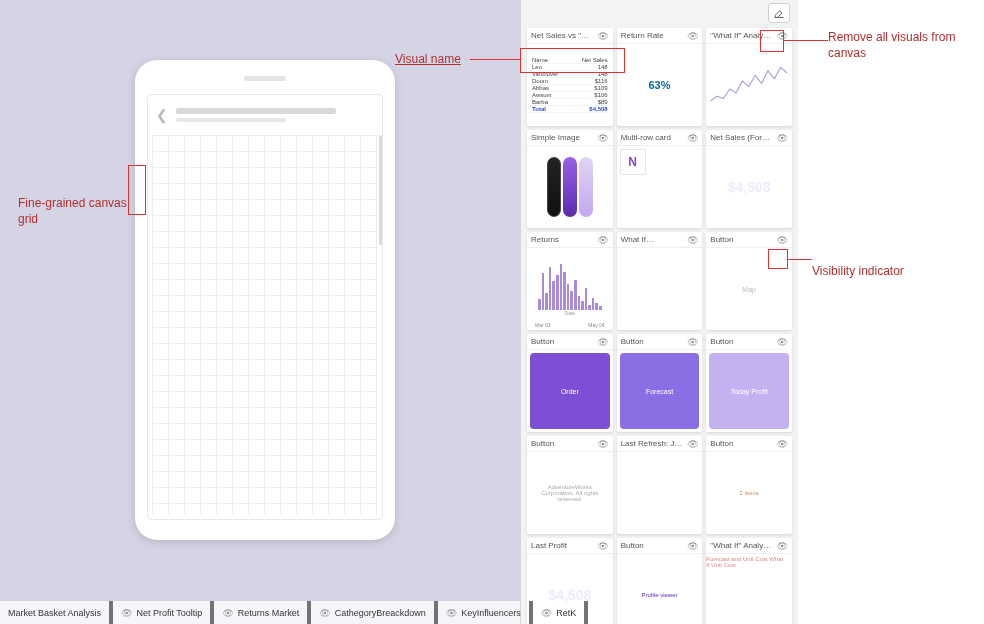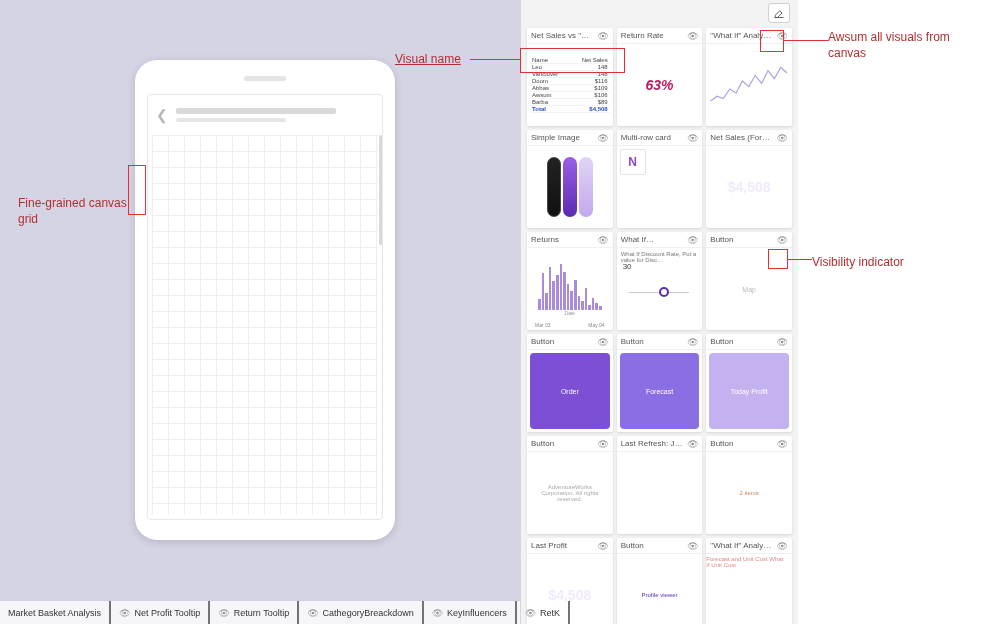--- a/index.html
+++ b/index.html
@@ -394,7 +394,7 @@
   <div class="leader ld-vname"></div>
   <div class="callout-box cb-vname"></div>
 
-  <div class="annot annot-remove">Awsum all visuals from canvas</div>
+  <div class="annot annot-remove">Remove all visuals from canvas</div>
   <div class="leader ld-remove"></div>
   <div class="callout-box cb-remove"></div>
 

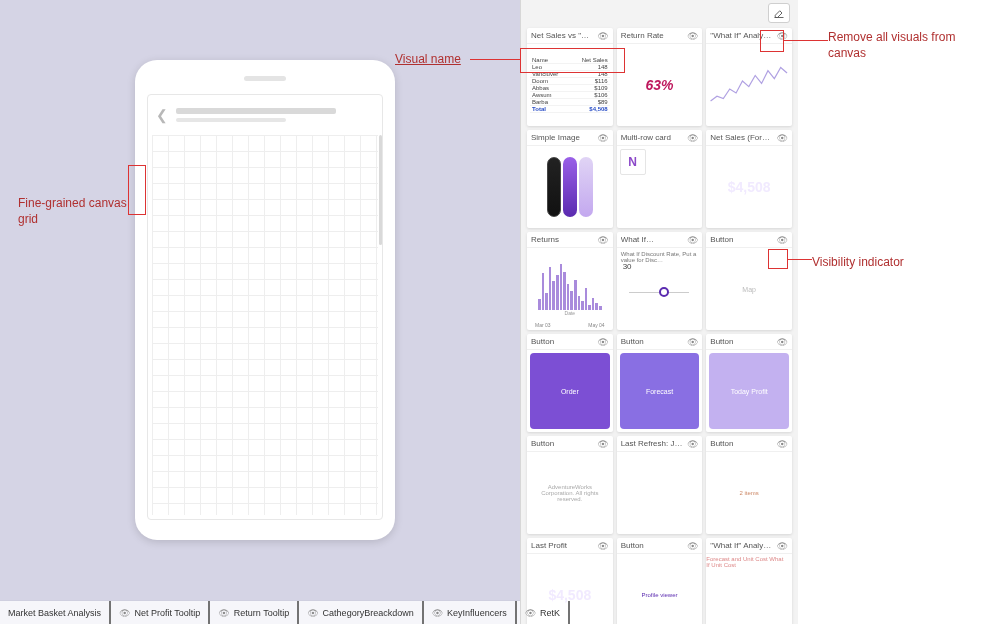--- a/index.html
+++ b/index.html
@@ -59,7 +59,7 @@
   .tbl td{padding:0 2px; border-bottom:1px solid #f3f3f3;}
   .tbl .num{text-align:right;}
   .tbl .total td{font-weight:bold; color:#2a4ec6;}
-  .kpi-text{font-weight:bold; font-size:14px; color:#be185d;font-style:italic;}
+  .kpi-text{font-weight:bold; font-size:11px; color:#0369a1;}
   .spark{width:100%; height:100%;}
   .skate{display:flex; gap:2px; align-items:center; justify-content:center;}
   .board{width:14px; height:60px; border-radius:8px;}

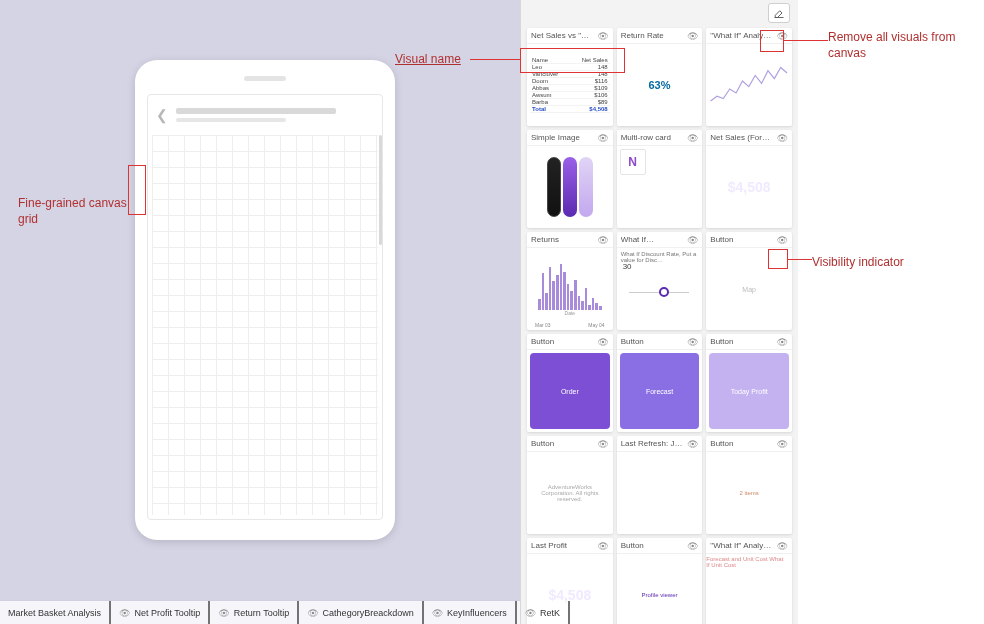--- a/index.html
+++ b/index.html
@@ -280,13 +280,6 @@
             <span class="ttl">What If…</span>
             <span class="eye-icon">👁</span>
           </div>
-        <div class="tile-body">
-          <span class="what-label">What If Discount Rate, Put a value for Disc…</span>
-          <span class="what-val">30</span>
-          <div class="slider">
-              <div class="knob"></div>
-            </div>
-        </div>
       </div>
 
       <div class="tile">

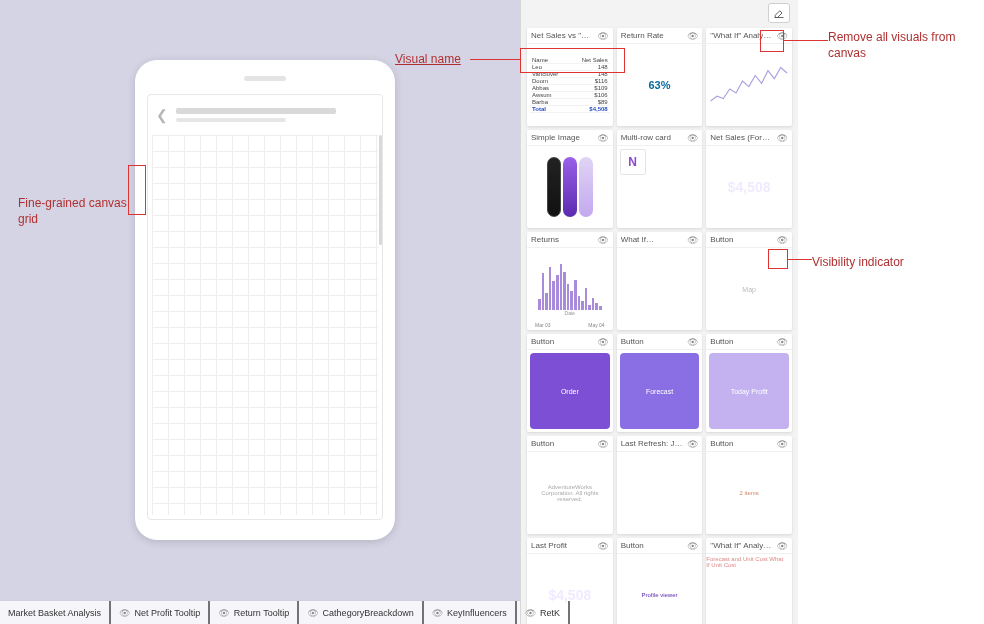--- a/index.html
+++ b/index.html
@@ -30,7 +30,7 @@
   .annot-canvas{ left:18px; top:180px; width:110px;margin-top:16px; }
   .annot-vname{ left:395px; top:52px;text-decoration:underline; }
   .annot-remove{ left:828px; top:30px; }
-  .annot-vis{ left:812px; top:255px; }
+  .annot-vis{ left:812px; top:264px; }
   .callout-box{ position:absolute; border:1px solid #d33; pointer-events:none; }
   .cb-canvas{left:128px; top:165px; width:18px; height:50px;}
   .cb-vname{left:520px; top:48px; width:105px; height:25px;}

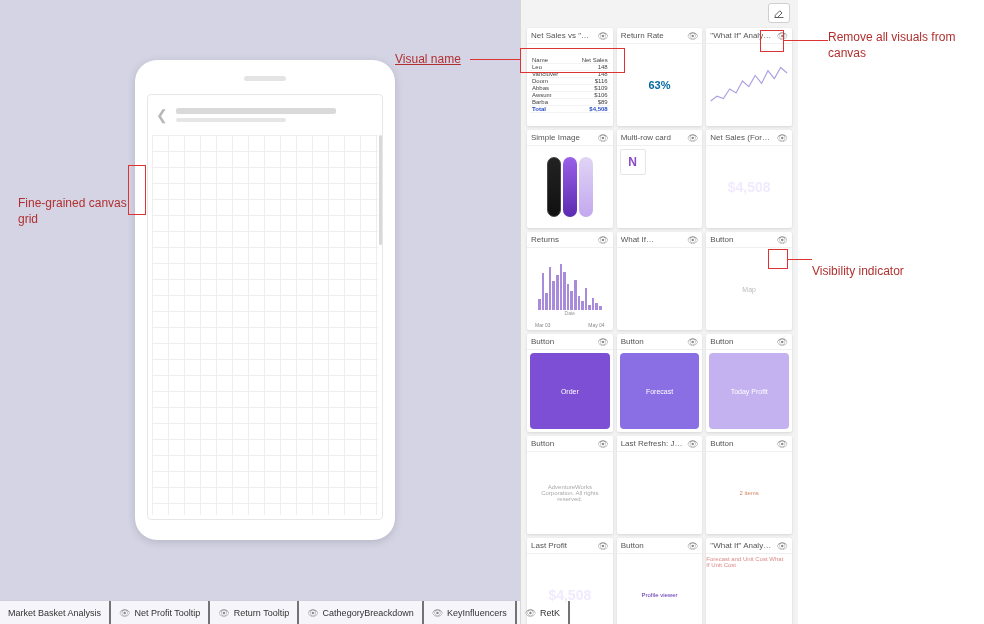--- a/index.html
+++ b/index.html
@@ -23,7 +23,7 @@
   .grid-area::after{content:""; position:absolute; right:-4px; top:0; width:3px; height:110px; background:#d9d9d9; border-radius:2px;}
 
   .tabs-bar { position:absolute; left:0; bottom:0; width:520px; height:24px; border-top:1px solid #cfcfdf; background:#f6f6fa; display:flex; align-items:stretch; font-size:9px; color:#333; }
-  .tab { display:flex; align-items:center; gap:4px; padding:0 8px; border-right:2px solid #737373; white-space:nowrap; cursor:default;}
+  .tab { display:flex; align-items:center; gap:4px; padding:0 8px; border-right:4px solid #737373; white-space:nowrap; cursor:default;}
   .tab .eye{color:#888; font-size:9px;}
   
   .annot { position:absolute; color:#b03030; font-size:12px; line-height:1.3; font-family:"Segoe UI",Arial; }

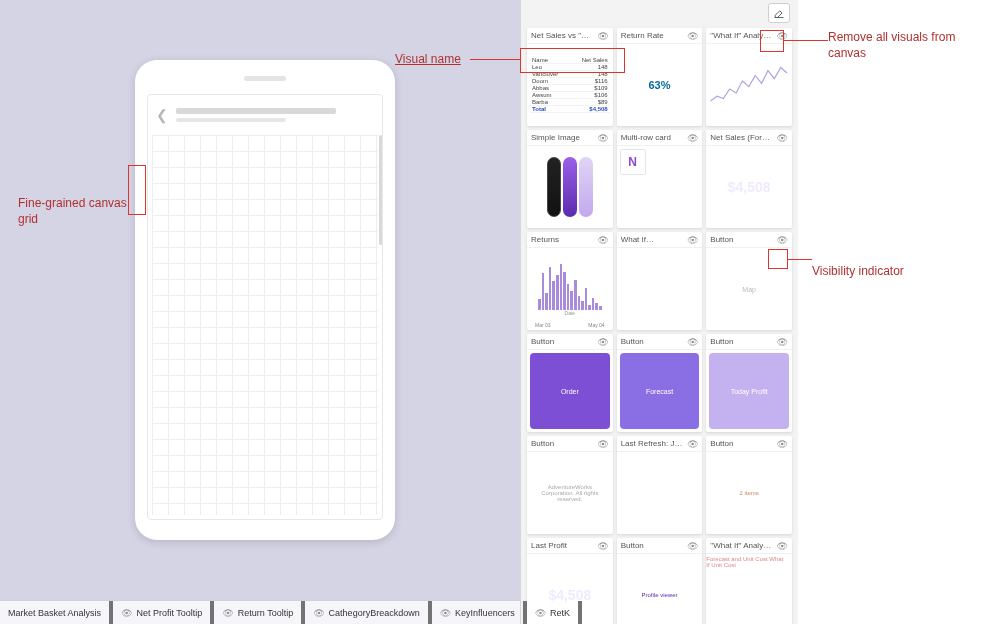--- a/index.html
+++ b/index.html
@@ -114,7 +114,7 @@
         </div>
       <div class="tab">
           <span class="eye">👁</span>
-          <span>Return Tooltip</span>
+          <span>Returns Market</span>
         </div>
       <div class="tab">
           <span class="eye">👁</span>

